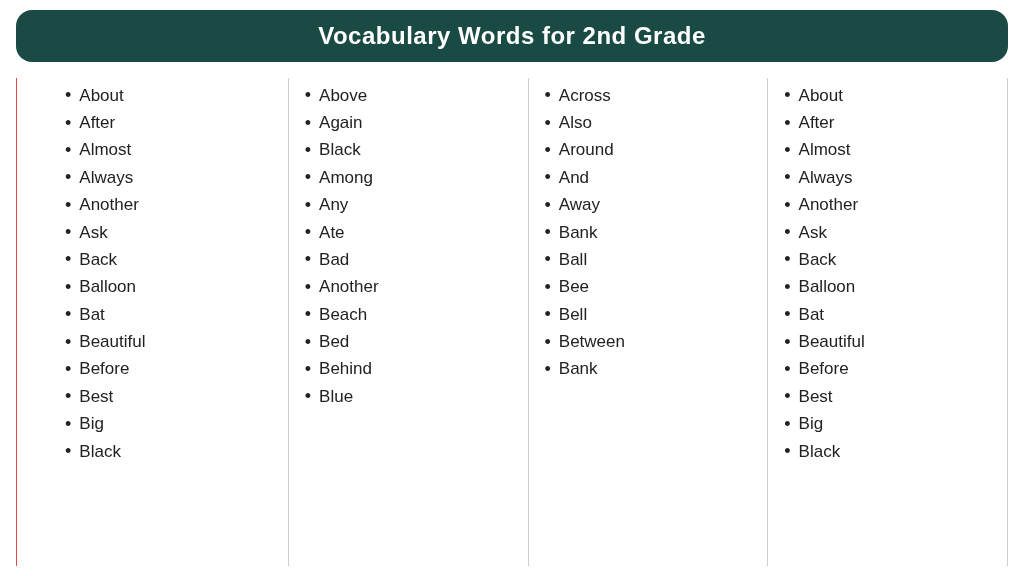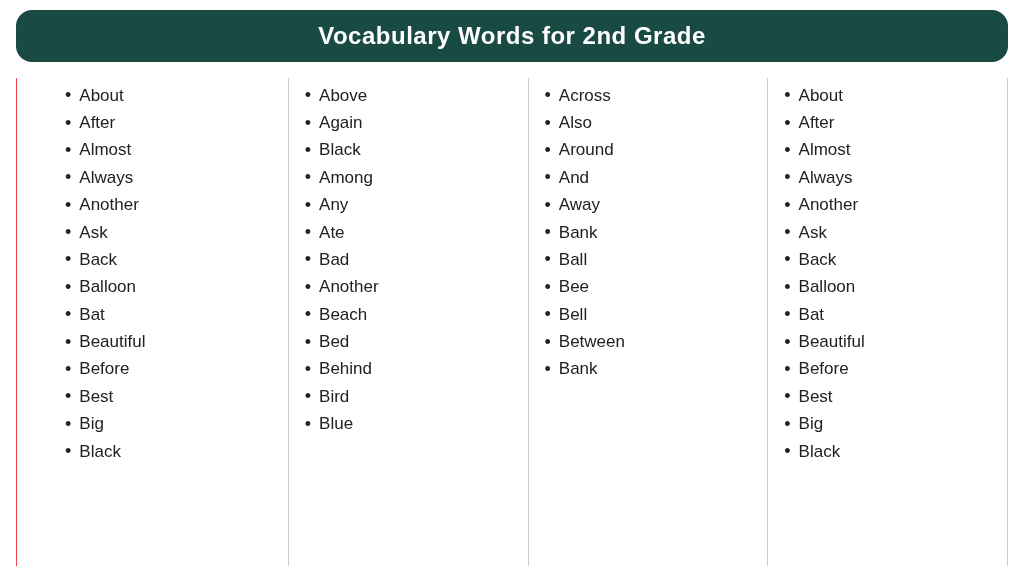--- a/index.html
+++ b/index.html
@@ -115,7 +115,6 @@
           <li>Beach</li>
           <li>Bed</li>
           <li>Behind</li>
-          <li>Bird</li>
           <li>Blue</li>
         </ul>
       </div>

